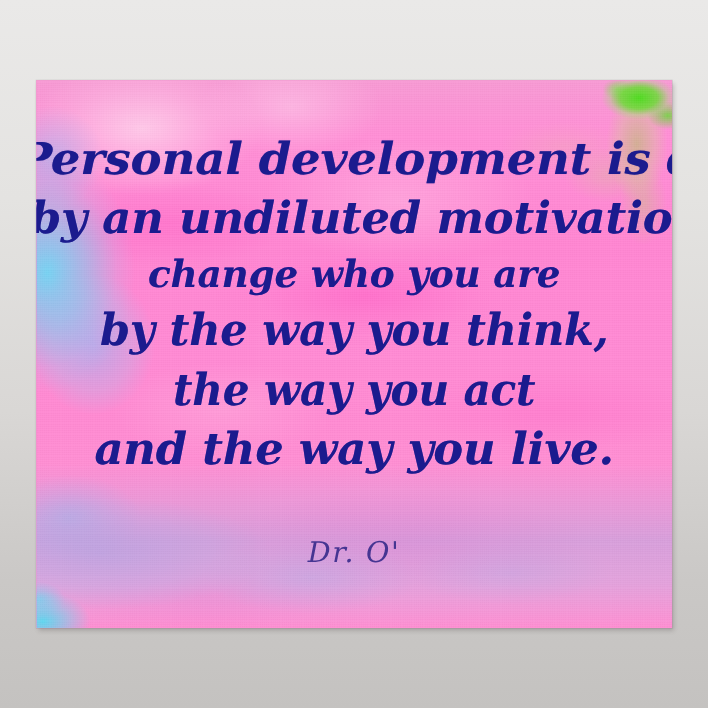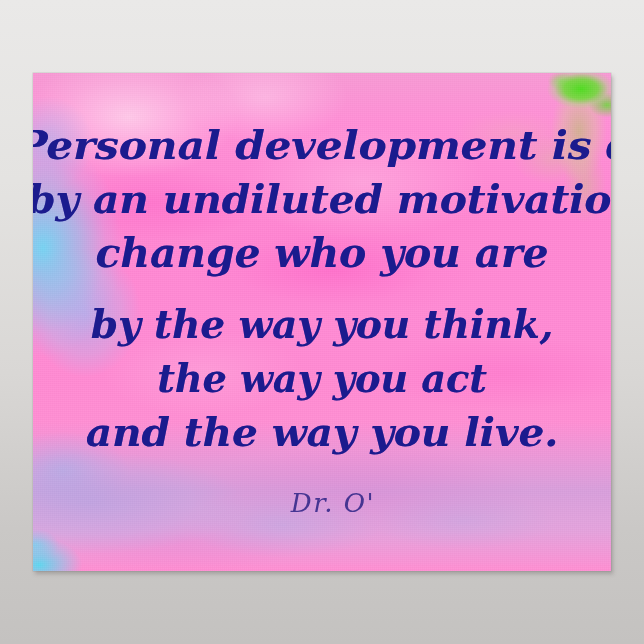--- a/index.html
+++ b/index.html
@@ -145,7 +145,7 @@
   
   .ql-1 { font-size: 40px; margin-bottom: 14px; transform: scaleX(1.06); }
   .ql-2 { font-size: 40px; margin-bottom: 14px; transform: scaleX(1.02); }
-  .ql-3 { font-size: 41px; margin-bottom: 30px; transform: scaleX(1.00); }
+  .ql-3 { font-size: 34px; margin-bottom: 14px; transform: scaleX(1.00); }
   .ql-4 { font-size: 40px; margin-bottom: 14px; transform: scaleX(0.98); }
   .ql-5 { font-size: 40px; margin-bottom: 14px; transform: scaleX(0.96); }
   .ql-6 { font-size: 40px; margin-bottom: 0;    transform: scaleX(1.02); }

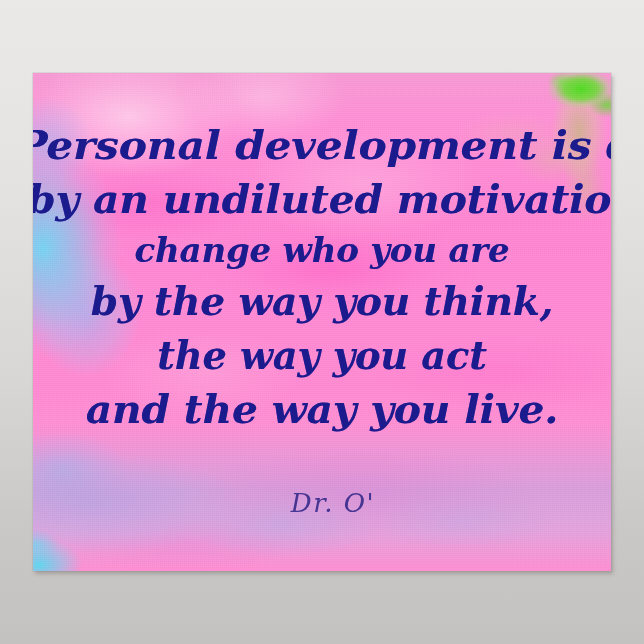--- a/index.html
+++ b/index.html
@@ -152,7 +152,7 @@
 
   #signature {
     position: absolute;
-    left: 11px;
+    left: 0;
     top: 415px;
     width: 100%;
     text-align: center;

